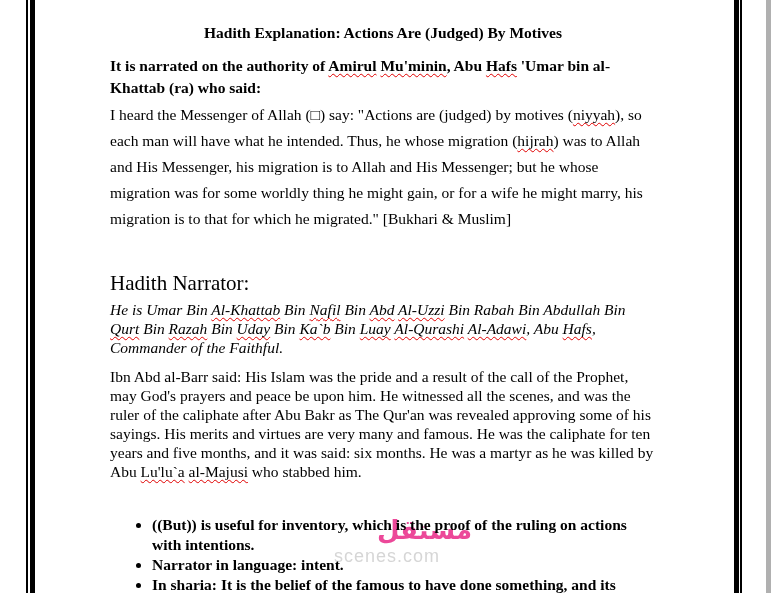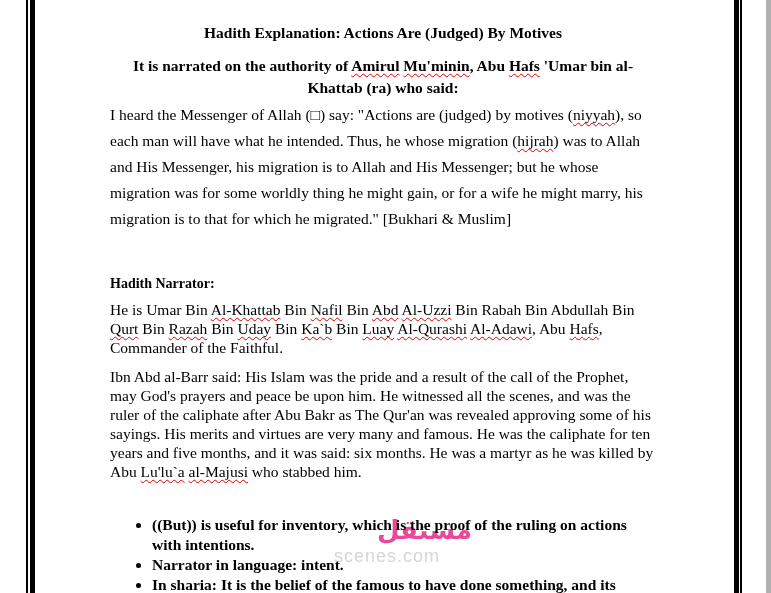--- a/index.html
+++ b/index.html
@@ -30,7 +30,7 @@
     font-size:15.5px;
   }
   .title{margin:23px 0 0 0;font-size:15.5px;font-weight:bold;text-align:center;line-height:19px;}
-  .intro{margin:13px 0 0 0;font-weight:bold;line-height:22px;text-align:center;}
+  .intro{margin:13px 0 0 0;font-weight:bold;line-height:22px;}
   .hadith{margin:3px 0 0 0;line-height:26px;}
   .heading{margin:42px 0 0 0;font-size:14px;font-weight:bold;line-height:19px;}
   .narrator{margin:7px 0 0 0;line-height:19.2px;}

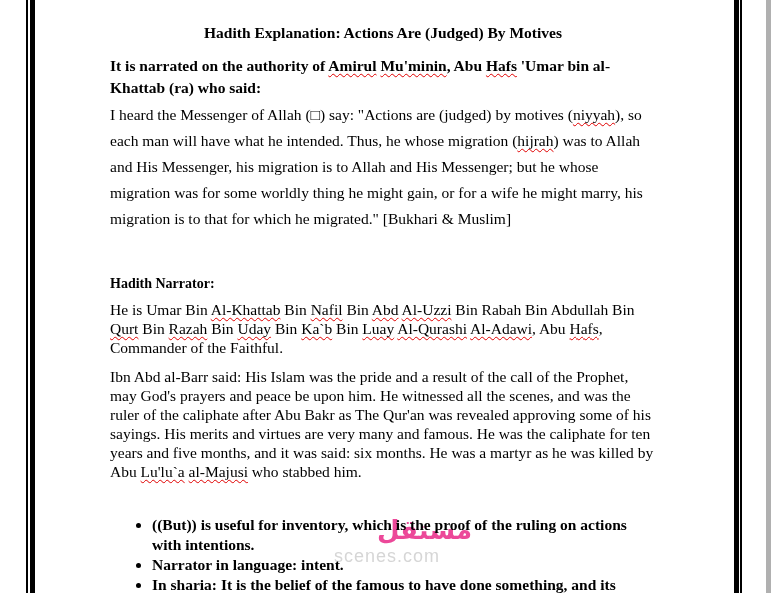--- a/index.html
+++ b/index.html
@@ -32,7 +32,7 @@
   .title{margin:23px 0 0 0;font-size:15.5px;font-weight:bold;text-align:center;line-height:19px;}
   .intro{margin:13px 0 0 0;font-weight:bold;line-height:22px;}
   .hadith{margin:3px 0 0 0;line-height:26px;}
-  .heading{margin:42px 0 0 0;font-size:14px;font-weight:bold;line-height:19px;}
+  .heading{margin:42px 0 0 0;font-size:21px;font-weight:normal;line-height:19px;}
   .narrator{margin:7px 0 0 0;line-height:19.2px;}
   .bio{margin:9px 0 0 0;line-height:19px;}
   ul.bullets{margin:34px 0 0 0;padding:0 0 0 42px;list-style:disc outside;}

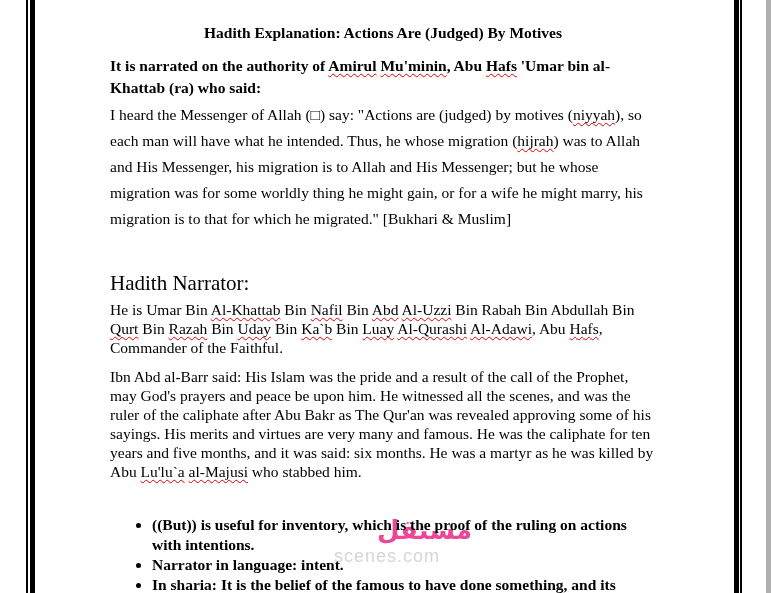--- a/index.html
+++ b/index.html
@@ -33,7 +33,7 @@
   .intro{margin:13px 0 0 0;font-weight:bold;line-height:22px;}
   .hadith{margin:3px 0 0 0;line-height:26px;}
   .heading{margin:42px 0 0 0;font-size:21px;font-weight:normal;line-height:19px;}
-  .narrator{margin:7px 0 0 0;line-height:19.2px;}
+  .narrator{margin:7px 0 0 0;line-height:19.2px;font-style:italic;}
   .bio{margin:9px 0 0 0;line-height:19px;}
   ul.bullets{margin:34px 0 0 0;padding:0 0 0 42px;list-style:disc outside;}
   ul.bullets li{line-height:20px;padding-right:14px;font-weight:bold;}

